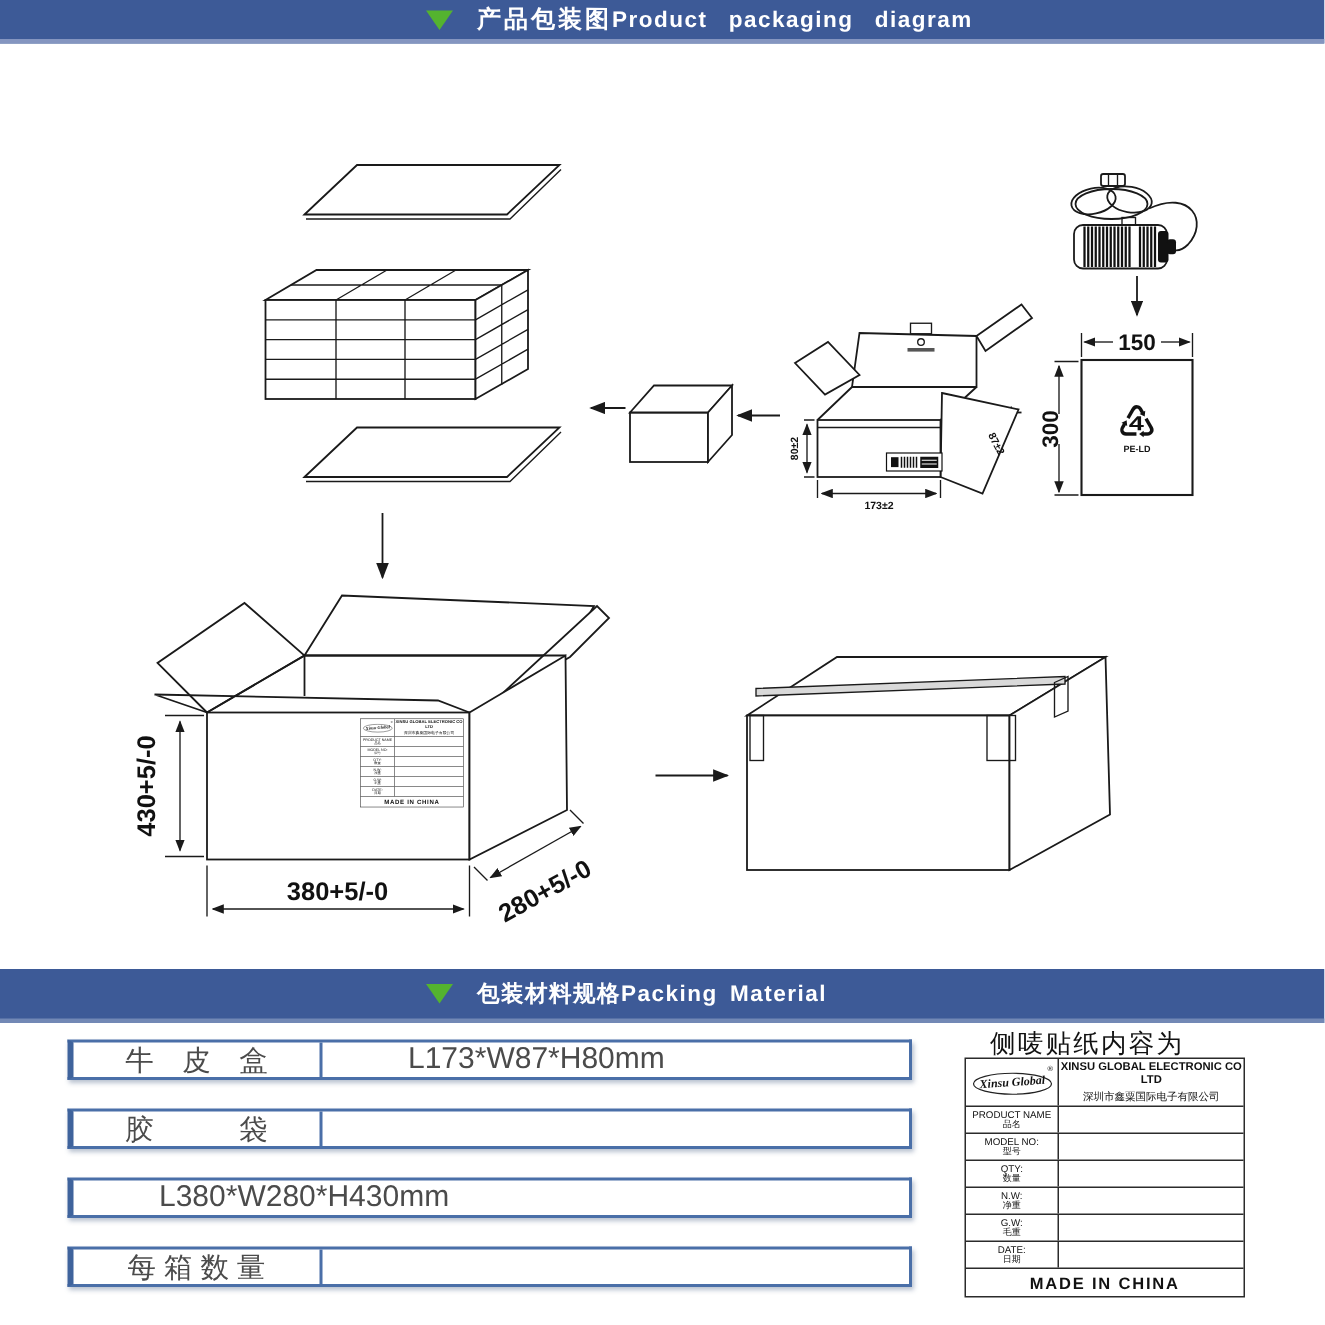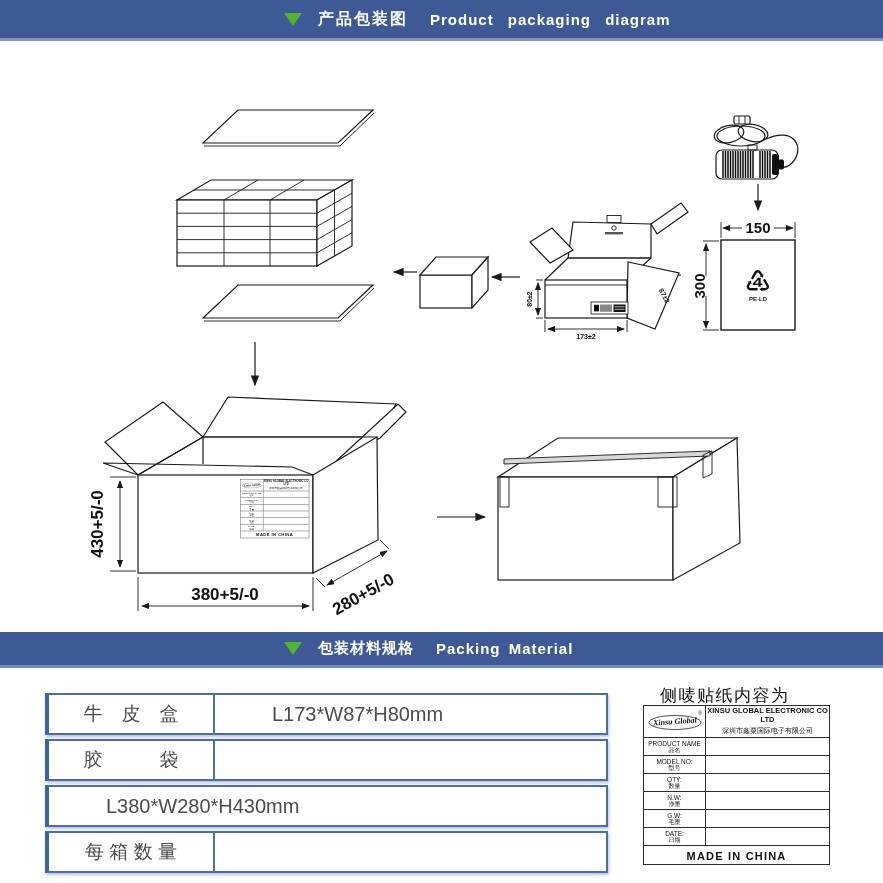--- a/index.html
+++ b/index.html
@@ -8,7 +8,7 @@
 
   
   .bar { position:absolute; left:0; width:883px; background:#3d5a97; display:flex; align-items:center; }
-  .bar1 { top:0; height:41px; border-bottom:3px solid #8495c0; }
+  .bar1 { top:0; height:29px; border-bottom:3px solid #8495c0; }
   .bar2 { top:632px; height:36px; border-bottom:3px solid #7288b5; }
   .tri { width:0; height:0; border-left:9px solid transparent; border-right:9px solid transparent;
          border-top:13px solid #54b32f; margin-left:284px; }

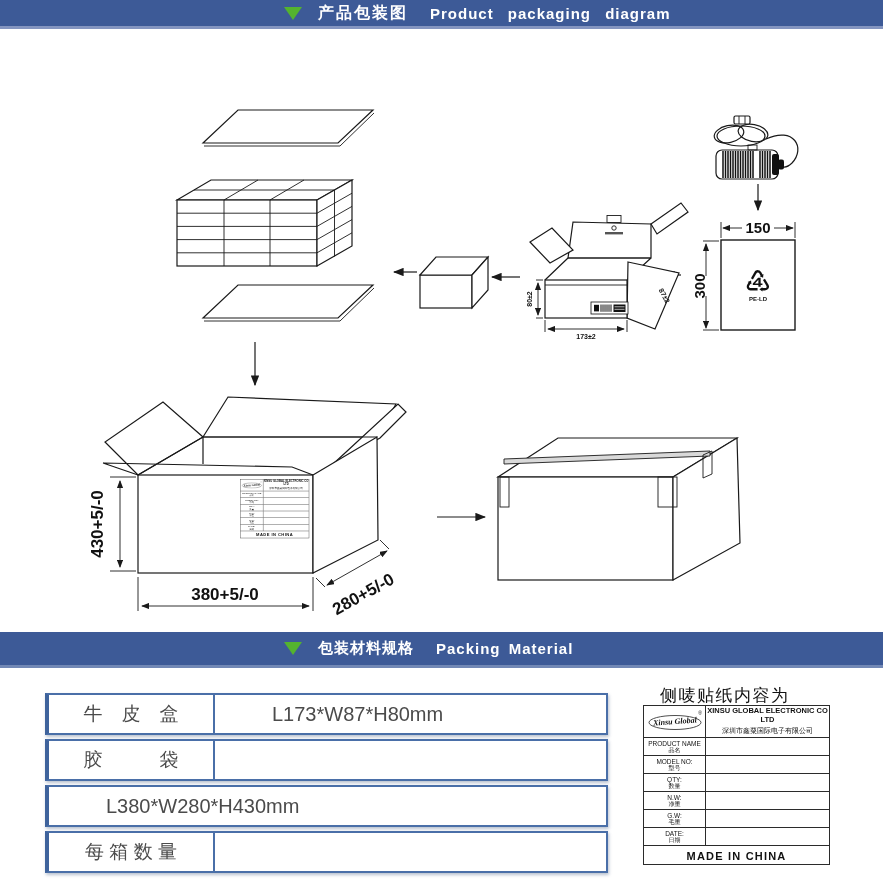--- a/index.html
+++ b/index.html
@@ -13,7 +13,7 @@
   .tri { width:0; height:0; border-left:9px solid transparent; border-right:9px solid transparent;
          border-top:13px solid #54b32f; margin-left:284px; }
   .bar-cn { color:#fff; font-weight:bold; font-size:16px; letter-spacing:2px; margin-left:16px; }
-  .bar-en { color:#fff; font-weight:bold; font-size:15px; letter-spacing:1px; word-spacing:9px; margin-left:22px; }
+  .bar-en { color:#fff; font-weight:bold; font-size:15px; letter-spacing:1px; word-spacing:9px; }
   .bar2 .bar-cn { font-size:15px; letter-spacing:1px; }
   .bar2 .bar-en { word-spacing:3px; }
 

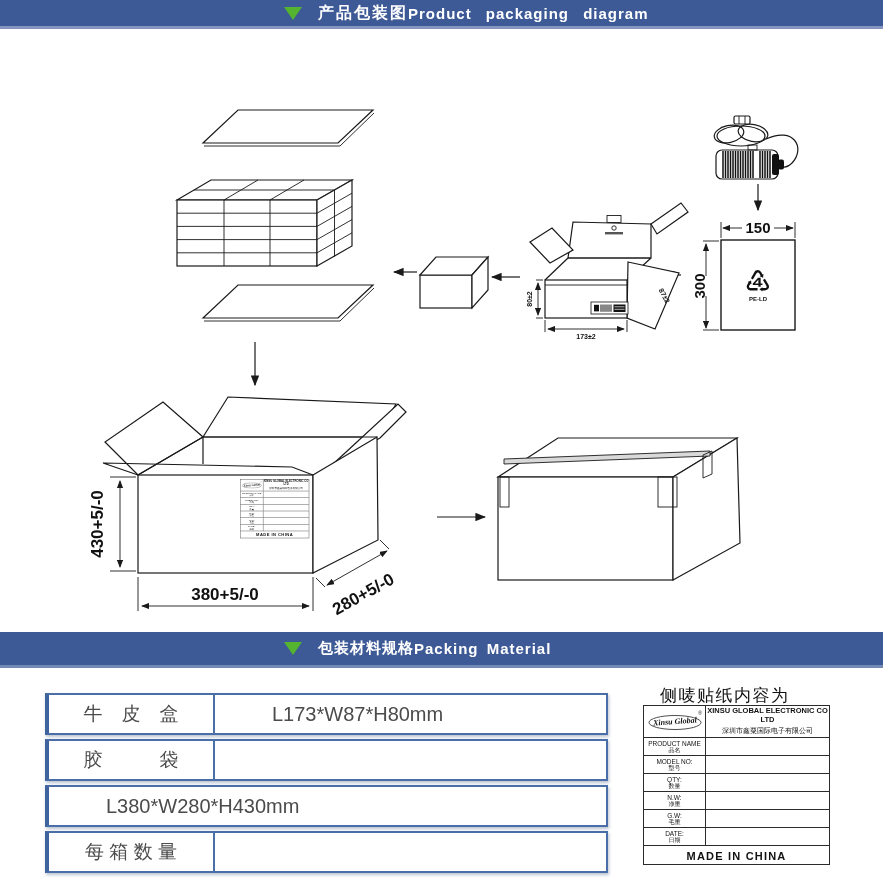--- a/index.html
+++ b/index.html
@@ -9,7 +9,7 @@
   
   .bar { position:absolute; left:0; width:883px; background:#3d5a97; display:flex; align-items:center; }
   .bar1 { top:0; height:29px; border-bottom:3px solid #8495c0; }
-  .bar2 { top:632px; height:36px; border-bottom:3px solid #7288b5; }
+  .bar2 { top:646px; height:36px; border-bottom:3px solid #7288b5; }
   .tri { width:0; height:0; border-left:9px solid transparent; border-right:9px solid transparent;
          border-top:13px solid #54b32f; margin-left:284px; }
   .bar-cn { color:#fff; font-weight:bold; font-size:16px; letter-spacing:2px; margin-left:16px; }

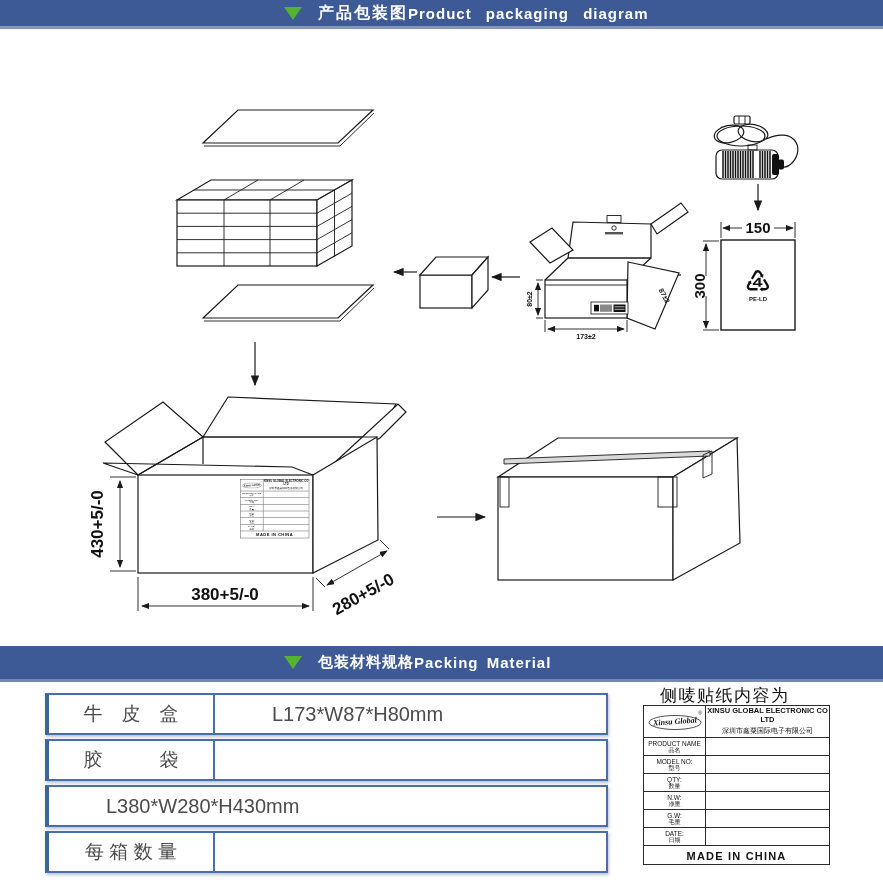--- a/index.html
+++ b/index.html
@@ -29,7 +29,7 @@
   .recycle { font:30px "DejaVu Sans", sans-serif; fill:#111; }
 
   
-  .spec-row { position:absolute; left:45px; width:563px; height:42px; background:#fff;
+  .spec-row { position:absolute; left:45px; width:563px; height:27px; background:#fff;
               border:2px solid #4a6fa8; border-left:4px solid #3f639c; display:flex;
               box-shadow:1px 2px 3px rgba(100,120,150,.45); }
   .spec-label { width:166px; display:flex; align-items:center; justify-content:center;

